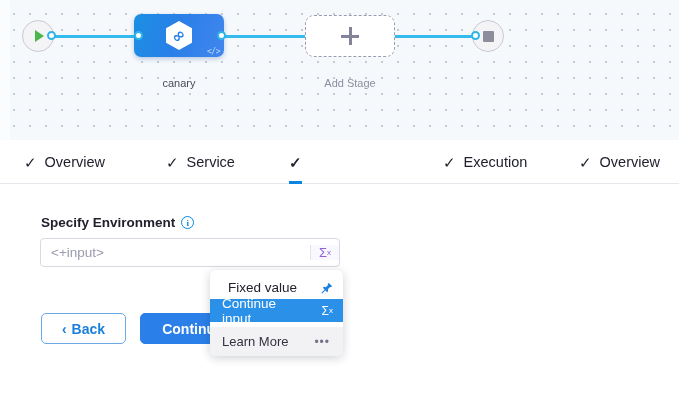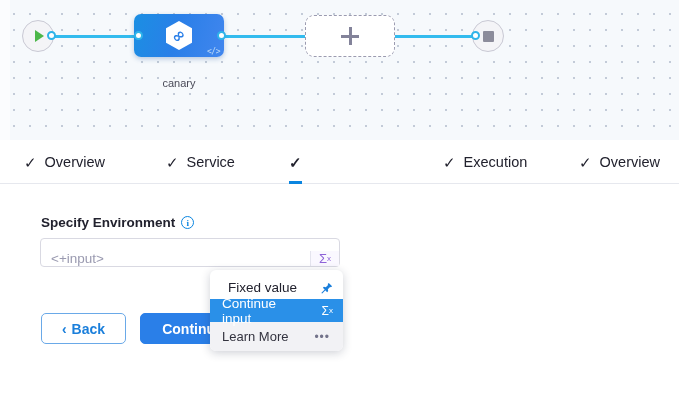--- a/index.html
+++ b/index.html
@@ -376,6 +376,7 @@
   <div class="add-stage">
     <div class="plus-glyph"></div>
   </div>
+  <div class="node-label addstage">Add Stage</div>
 
   <div class="term-node end">
     <div class="stop-sq"></div>

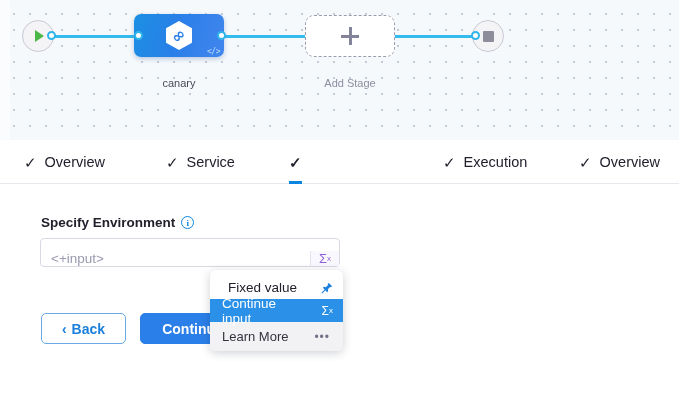--- a/index.html
+++ b/index.html
@@ -239,7 +239,7 @@
     background: #ffffff;
     box-sizing: border-box;
     display: flex;
-    align-items: flex-end;
+    align-items: center;
   }
   .input-text {
     flex: 1;

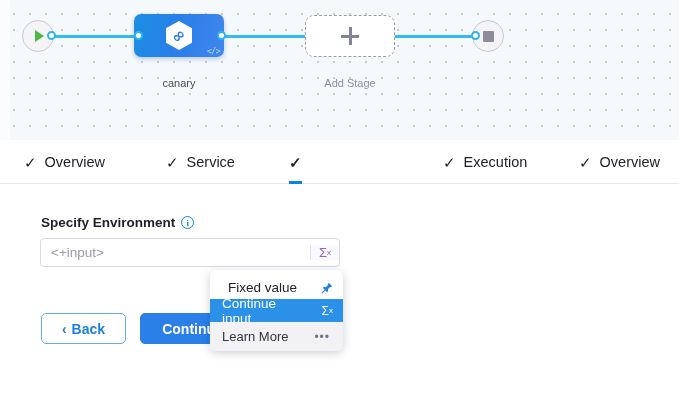--- a/index.html
+++ b/index.html
@@ -331,6 +331,7 @@
   .dd-item.selected .ico-sigma { color: #ffffff; }
   .ico-fx    { color: #f07324; font-size: 12px; font-style: italic; }
   .dd-foot {
+    margin-top: 5px;
     height: 29px;
     background: #f2f2f5;
     display: flex;

